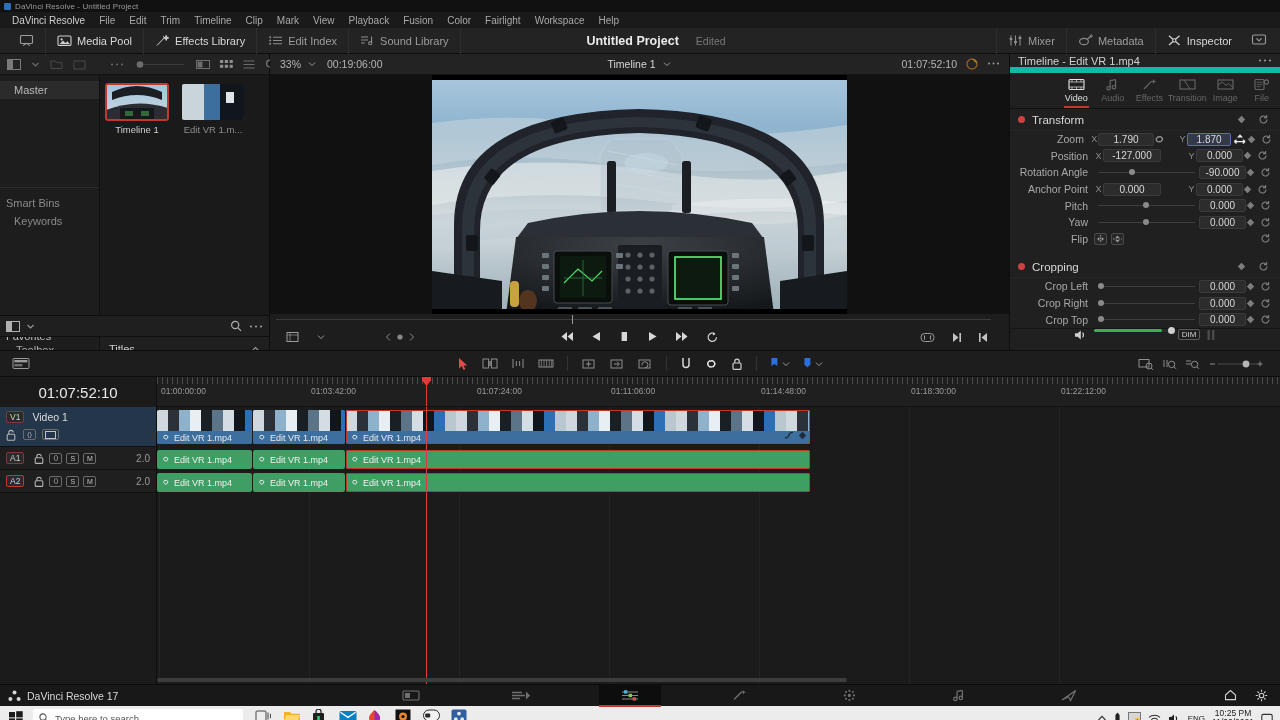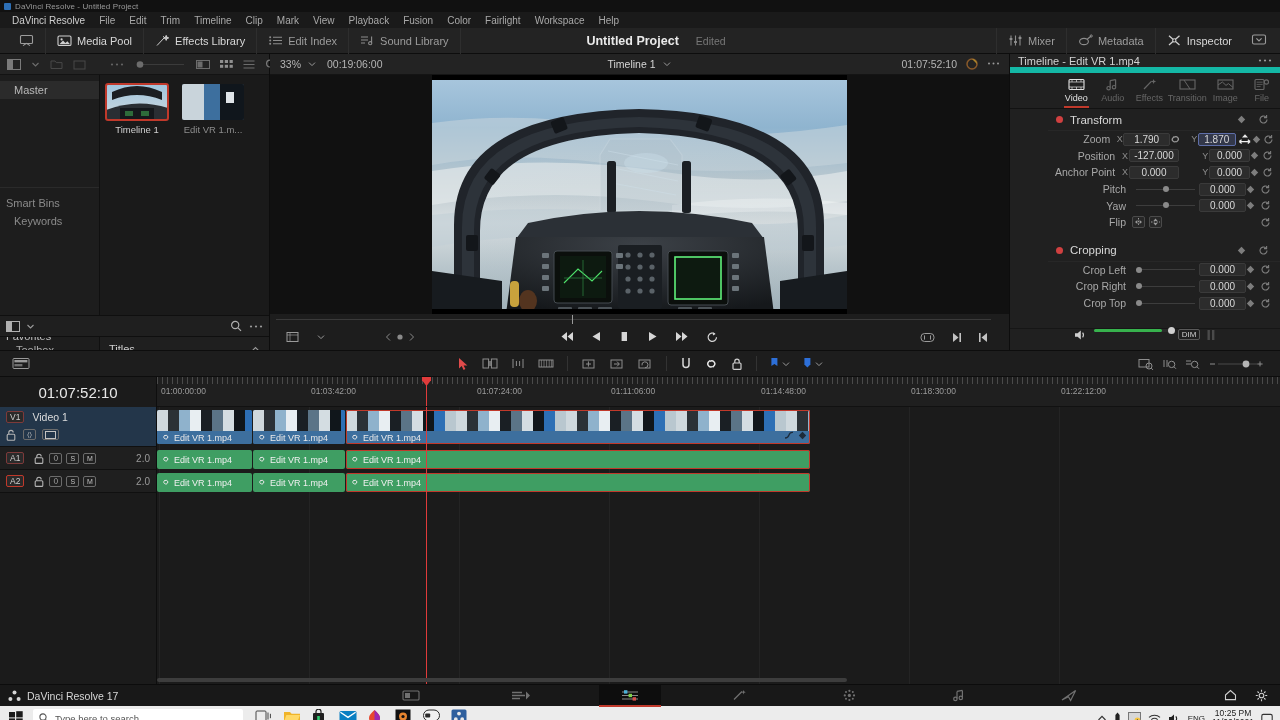--- a/index.html
+++ b/index.html
@@ -100,7 +100,7 @@
              font-size:9px; color:#666; position:relative; }
   .insp-tab.active{ color:#e2e2e2; }
   .insp-tab.active:after{ content:""; position:absolute; bottom:0; left:16%; right:16%; height:2px; background:#c0392b;}
-  .insp-body{ flex:1; overflow:hidden; position:relative;padding-left:38px;}
+  .insp-body{ flex:1; overflow:hidden; position:relative;}
   .sec-head{ display:flex; align-items:center; height:22px; padding:0 8px; gap:7px; border-bottom:1px solid #272727;}
   .dot-red{ width:7px; height:7px; border-radius:50%; background:#d04040; }
   .sec-head .nm{ flex:1; font-size:11.5px; color:#d8d8d8; }

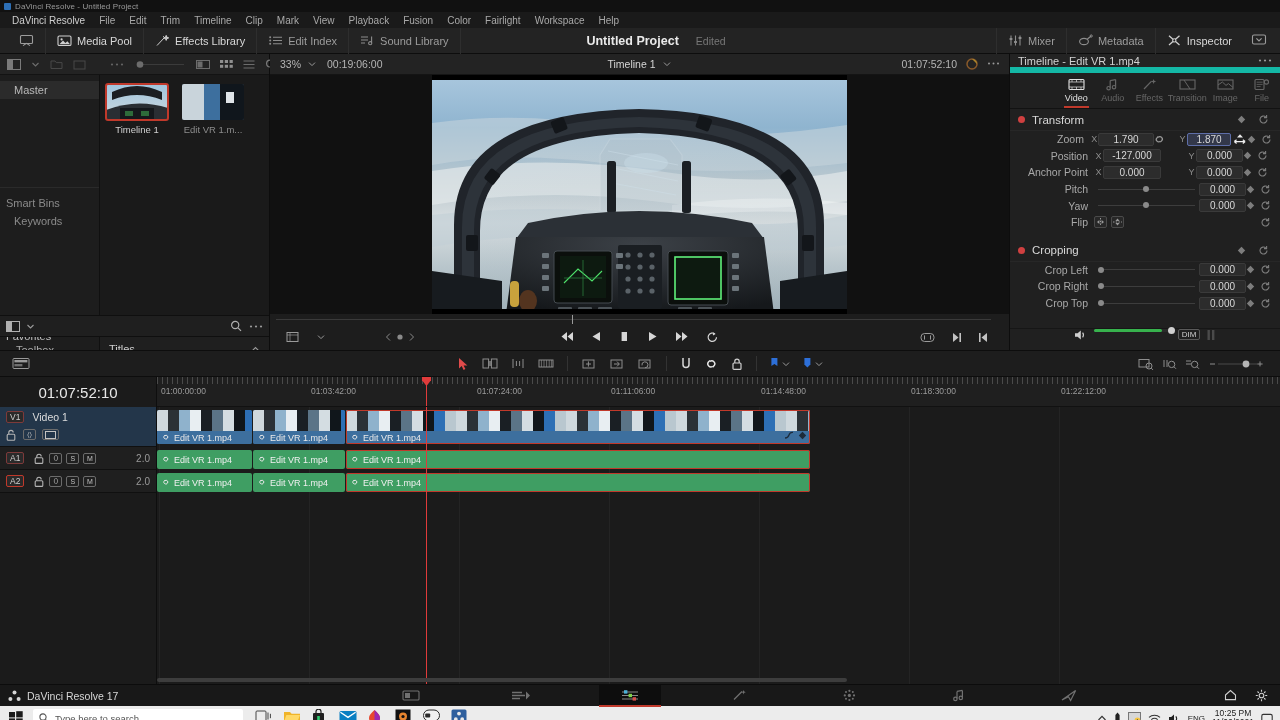--- a/index.html
+++ b/index.html
@@ -840,6 +840,25 @@
             <span style="width: 26px; text-align: center; color: rgb(138, 138, 138);"></span>
             <span class="axis">Y</span>
             <span class="nbox">0.000</span>
+            <span class="kf">
+              <svg width="9" height="9" viewBox="0 0 9 9">
+                <path d="M4.5 .8 L8.2 4.5 L4.5 8.2 L.8 4.5Z" fill="#7d7d7d"></path>
+              </svg>
+            </span>
+            <span class="rst">
+              <svg width="11" height="11" viewBox="0 0 11 11">
+                <path d="M9 5.5a3.5 3.5 0 1 1-1.3-2.7" fill="none" stroke="#7d7d7d" stroke-width="1.1"></path>
+                <path d="M8.6 1v2.6H6" fill="none" stroke="#7d7d7d" stroke-width="1.1"></path>
+              </svg>
+            </span>
+          </div>
+          <div class="prow">
+            <div class="plabel">Rotation Angle</div>
+            <span class="slider">
+              <span class="trk"></span>
+              <span class="knob" style="left:32%"></span>
+            </span>
+            <span class="nbox">-90.000</span>
             <span class="kf">
               <svg width="9" height="9" viewBox="0 0 9 9">
                 <path d="M4.5 .8 L8.2 4.5 L4.5 8.2 L.8 4.5Z" fill="#7d7d7d"></path>

